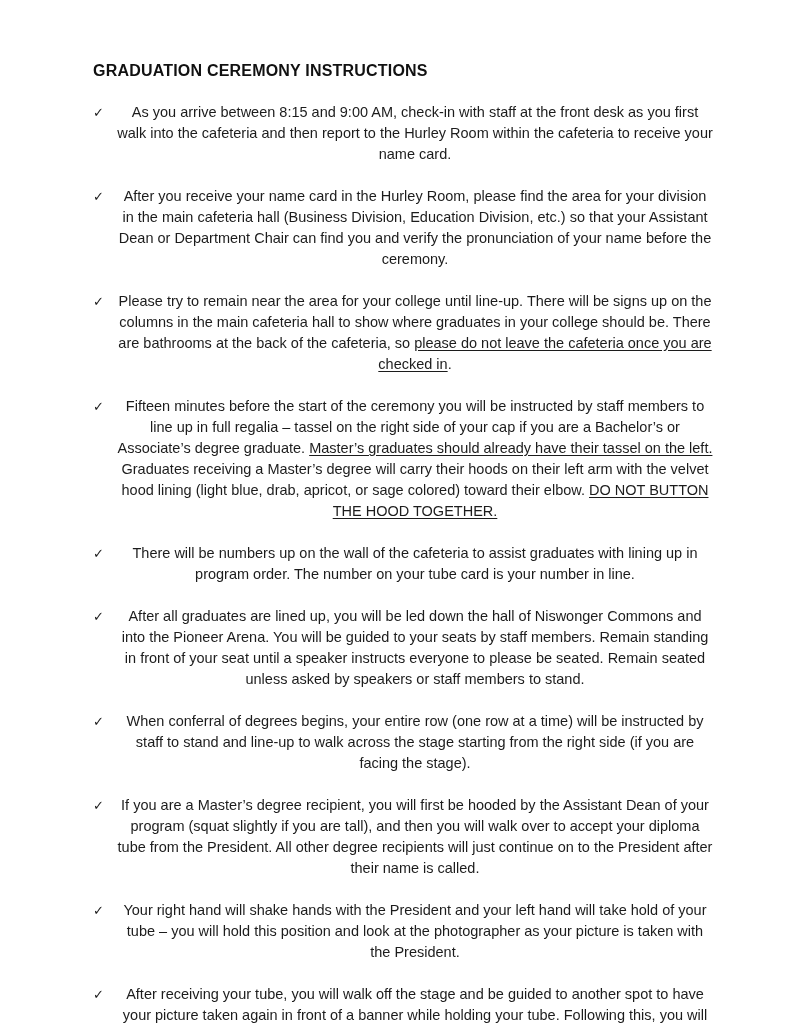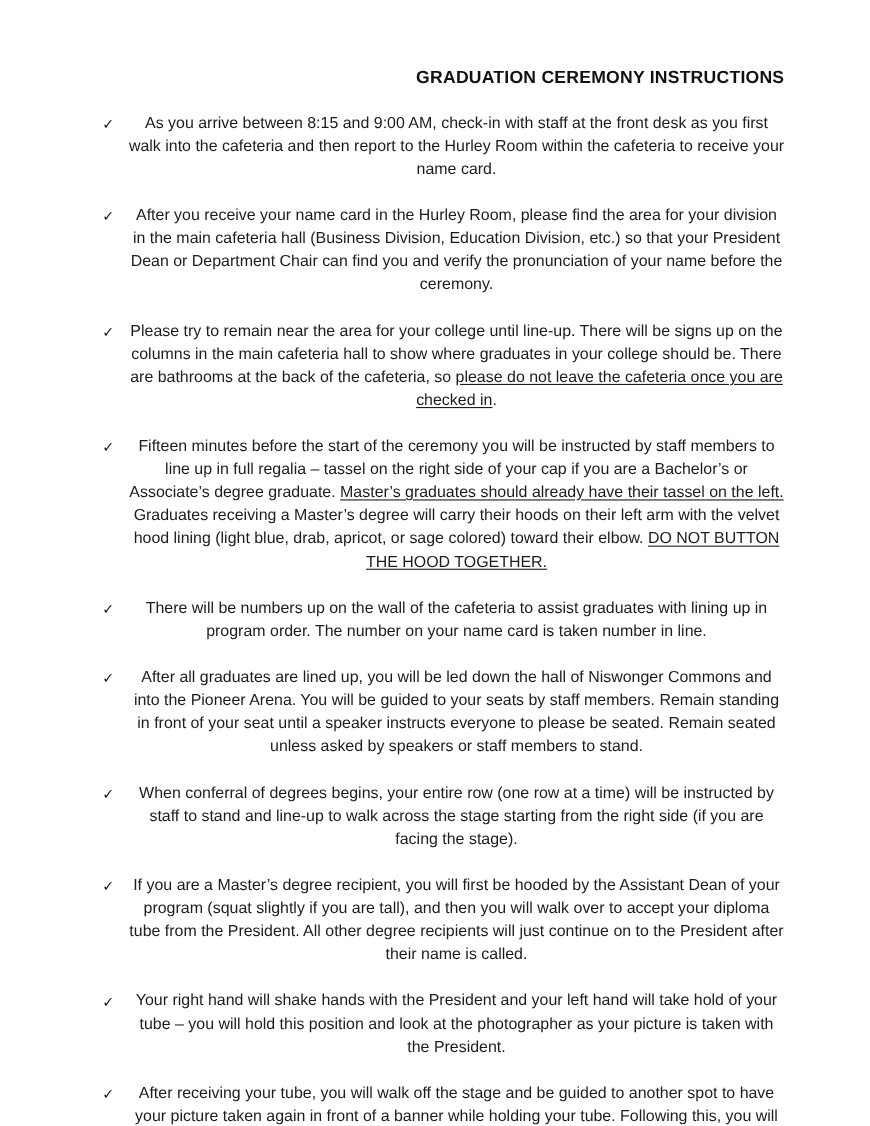--- a/index.html
+++ b/index.html
@@ -22,7 +22,7 @@
   .title {
     font-size: 16px;
     font-weight: bold;
-    text-align: right;
+    text-align: left;
     color: #111111;
     margin: 0 0 22px 0;
     letter-spacing: 0.2px;

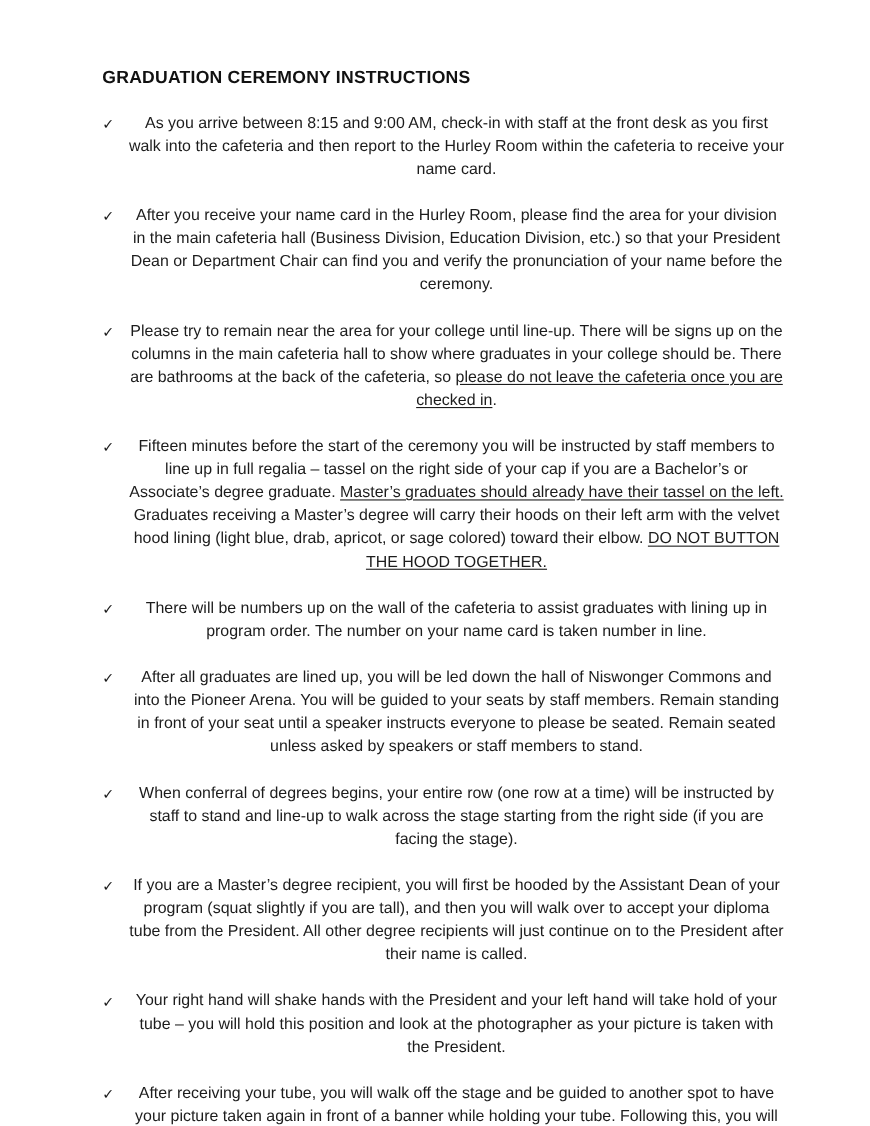--- a/index.html
+++ b/index.html
@@ -64,7 +64,7 @@
       </div>
       <div class="item">
         <span class="check">✓</span>
-        <span class="body"><span>After you receive your name card in the Hurley Room, please find the area for your division in the main cafeteria hall (Business Division, Education Division, etc.) so that your President Dean or Department Chair can find you and verify the pronunciation of your name before the ceremony.</span></span>
+        <span class="body"><span>After you receive your name card in the Hurley Room, please find the area for your division in the main cafeteria hall (Business Division, Education Division, etc.) so that your Assistant Dean or Department Chair can find you and verify the pronunciation of your name before the ceremony.</span></span>
       </div>
       <div class="item">
         <span class="check">✓</span>

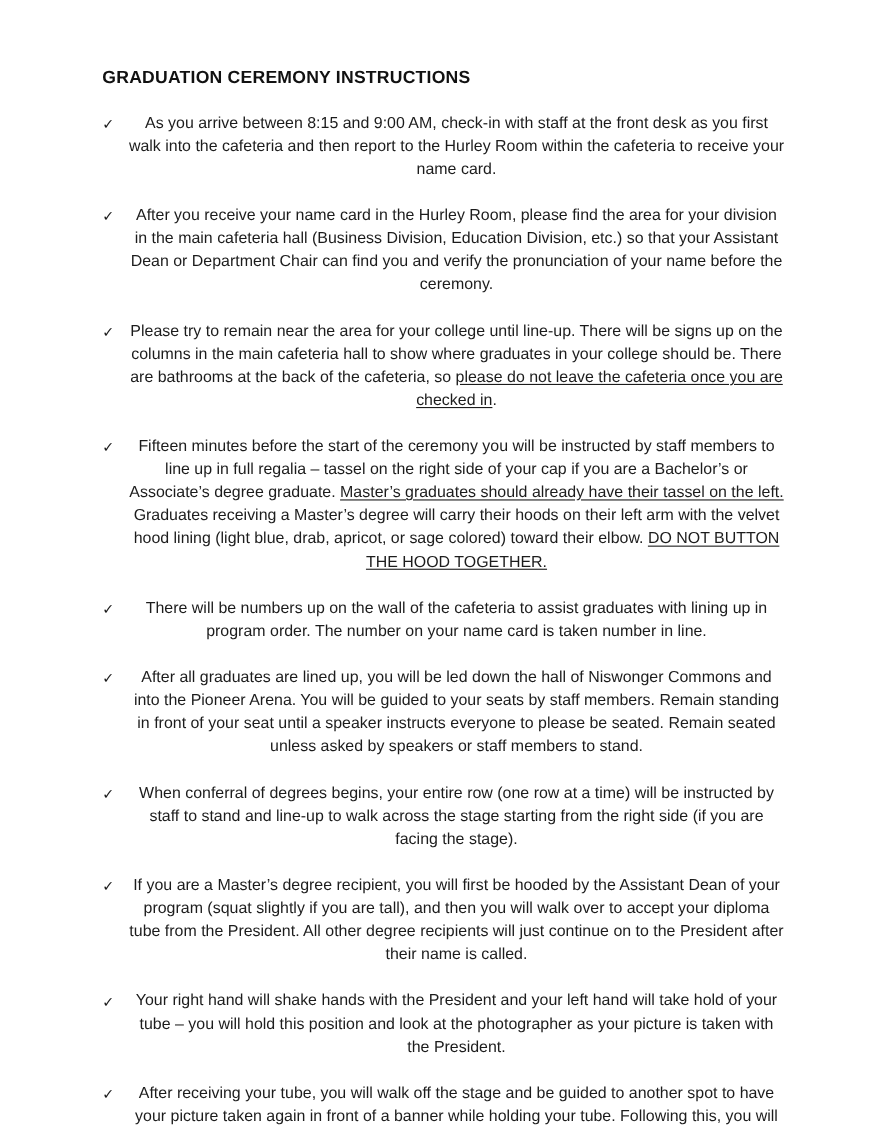--- a/index.html
+++ b/index.html
@@ -76,7 +76,7 @@
       </div>
       <div class="item">
         <span class="check">✓</span>
-        <span class="body"><span>There will be numbers up on the wall of the cafeteria to assist graduates with lining up in program order. The number on your name card is taken number in line.</span></span>
+        <span class="body"><span>There will be numbers up on the wall of the cafeteria to assist graduates with lining up in program order. The number on your tube card is your number in line.</span></span>
       </div>
       <div class="item">
         <span class="check">✓</span>

